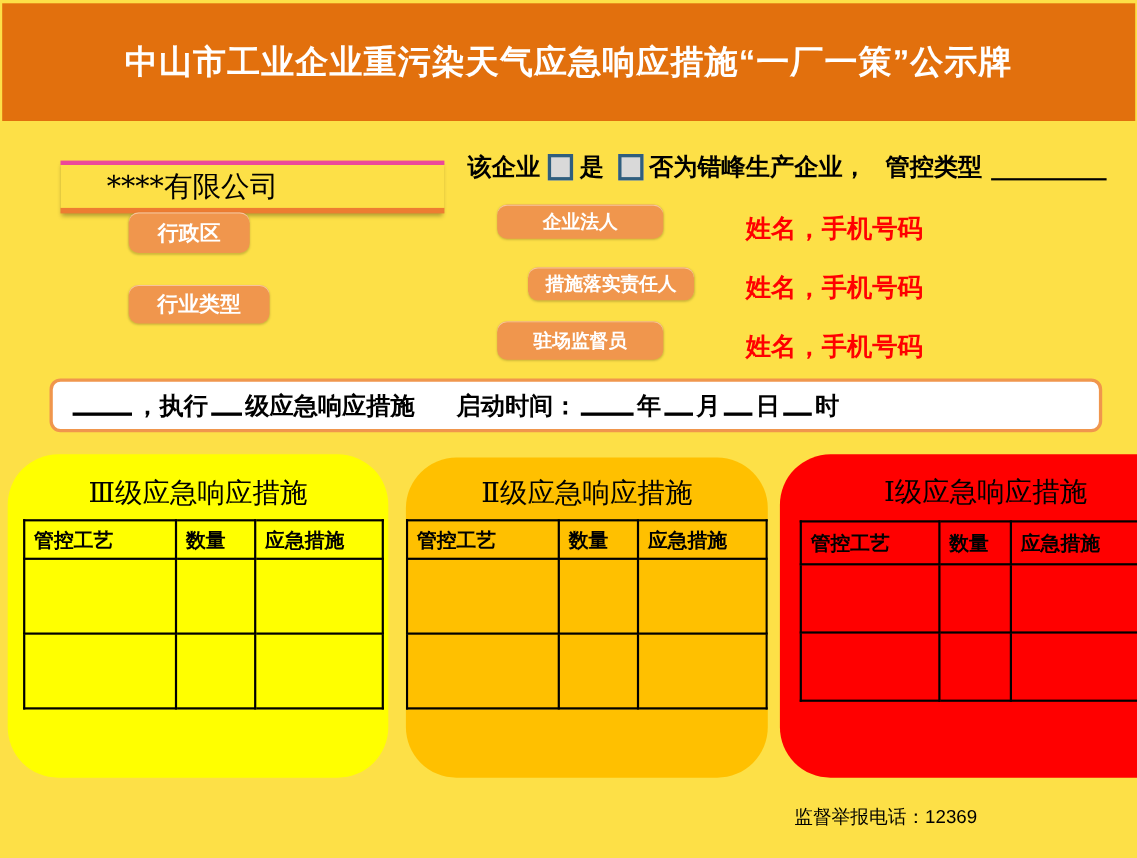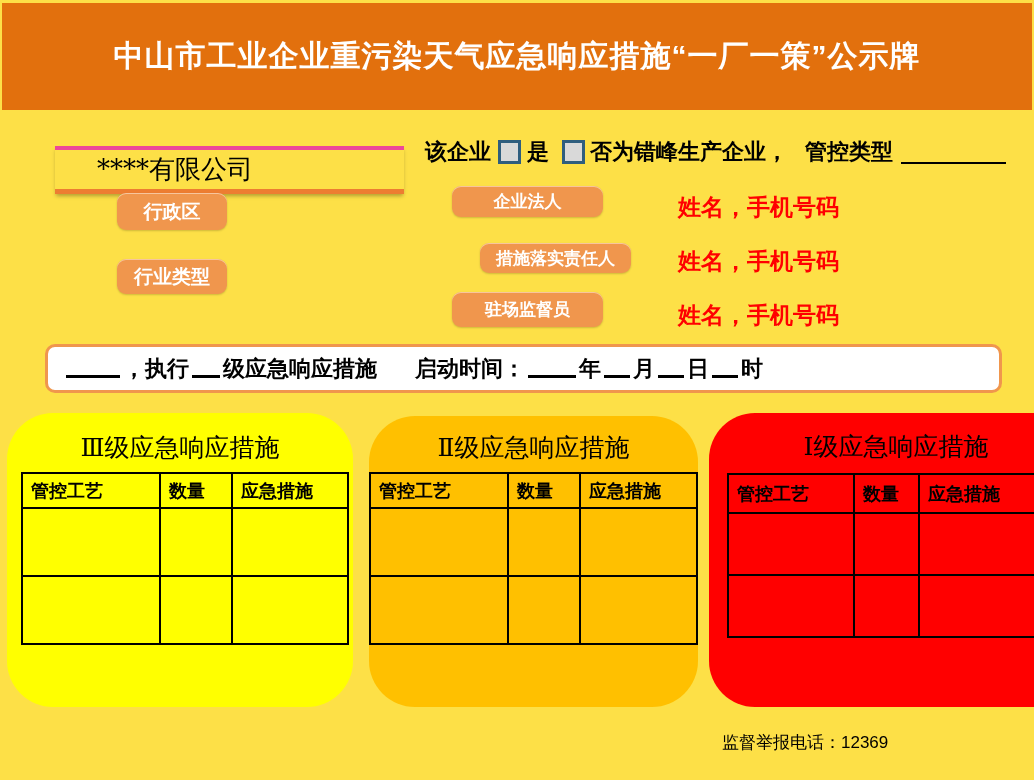--- a/index.html
+++ b/index.html
@@ -34,7 +34,7 @@
        display:flex;align-items:center;justify-content:center;
        box-shadow:inset 0 1px 0 rgba(255,255,255,.45),0 1px 2px rgba(0,0,0,.18);}
   .btn-admin{left:117px;top:193px;width:110px;height:37px;font-size:19px;}
-  .btn-industry{left:117px;top:259px;width:110px;height:35px;font-size:19px;}
+  .btn-industry{left:117px;top:259px;width:128px;height:35px;font-size:19px;}
   .btn.c0{left:452px;top:186px;width:151px;height:31px;font-size:17px;}
   .btn.c1{left:480px;top:243px;width:151px;height:30px;font-size:17px;}
   .btn.c2{left:452px;top:292px;width:151px;height:35px;font-size:17px;}

